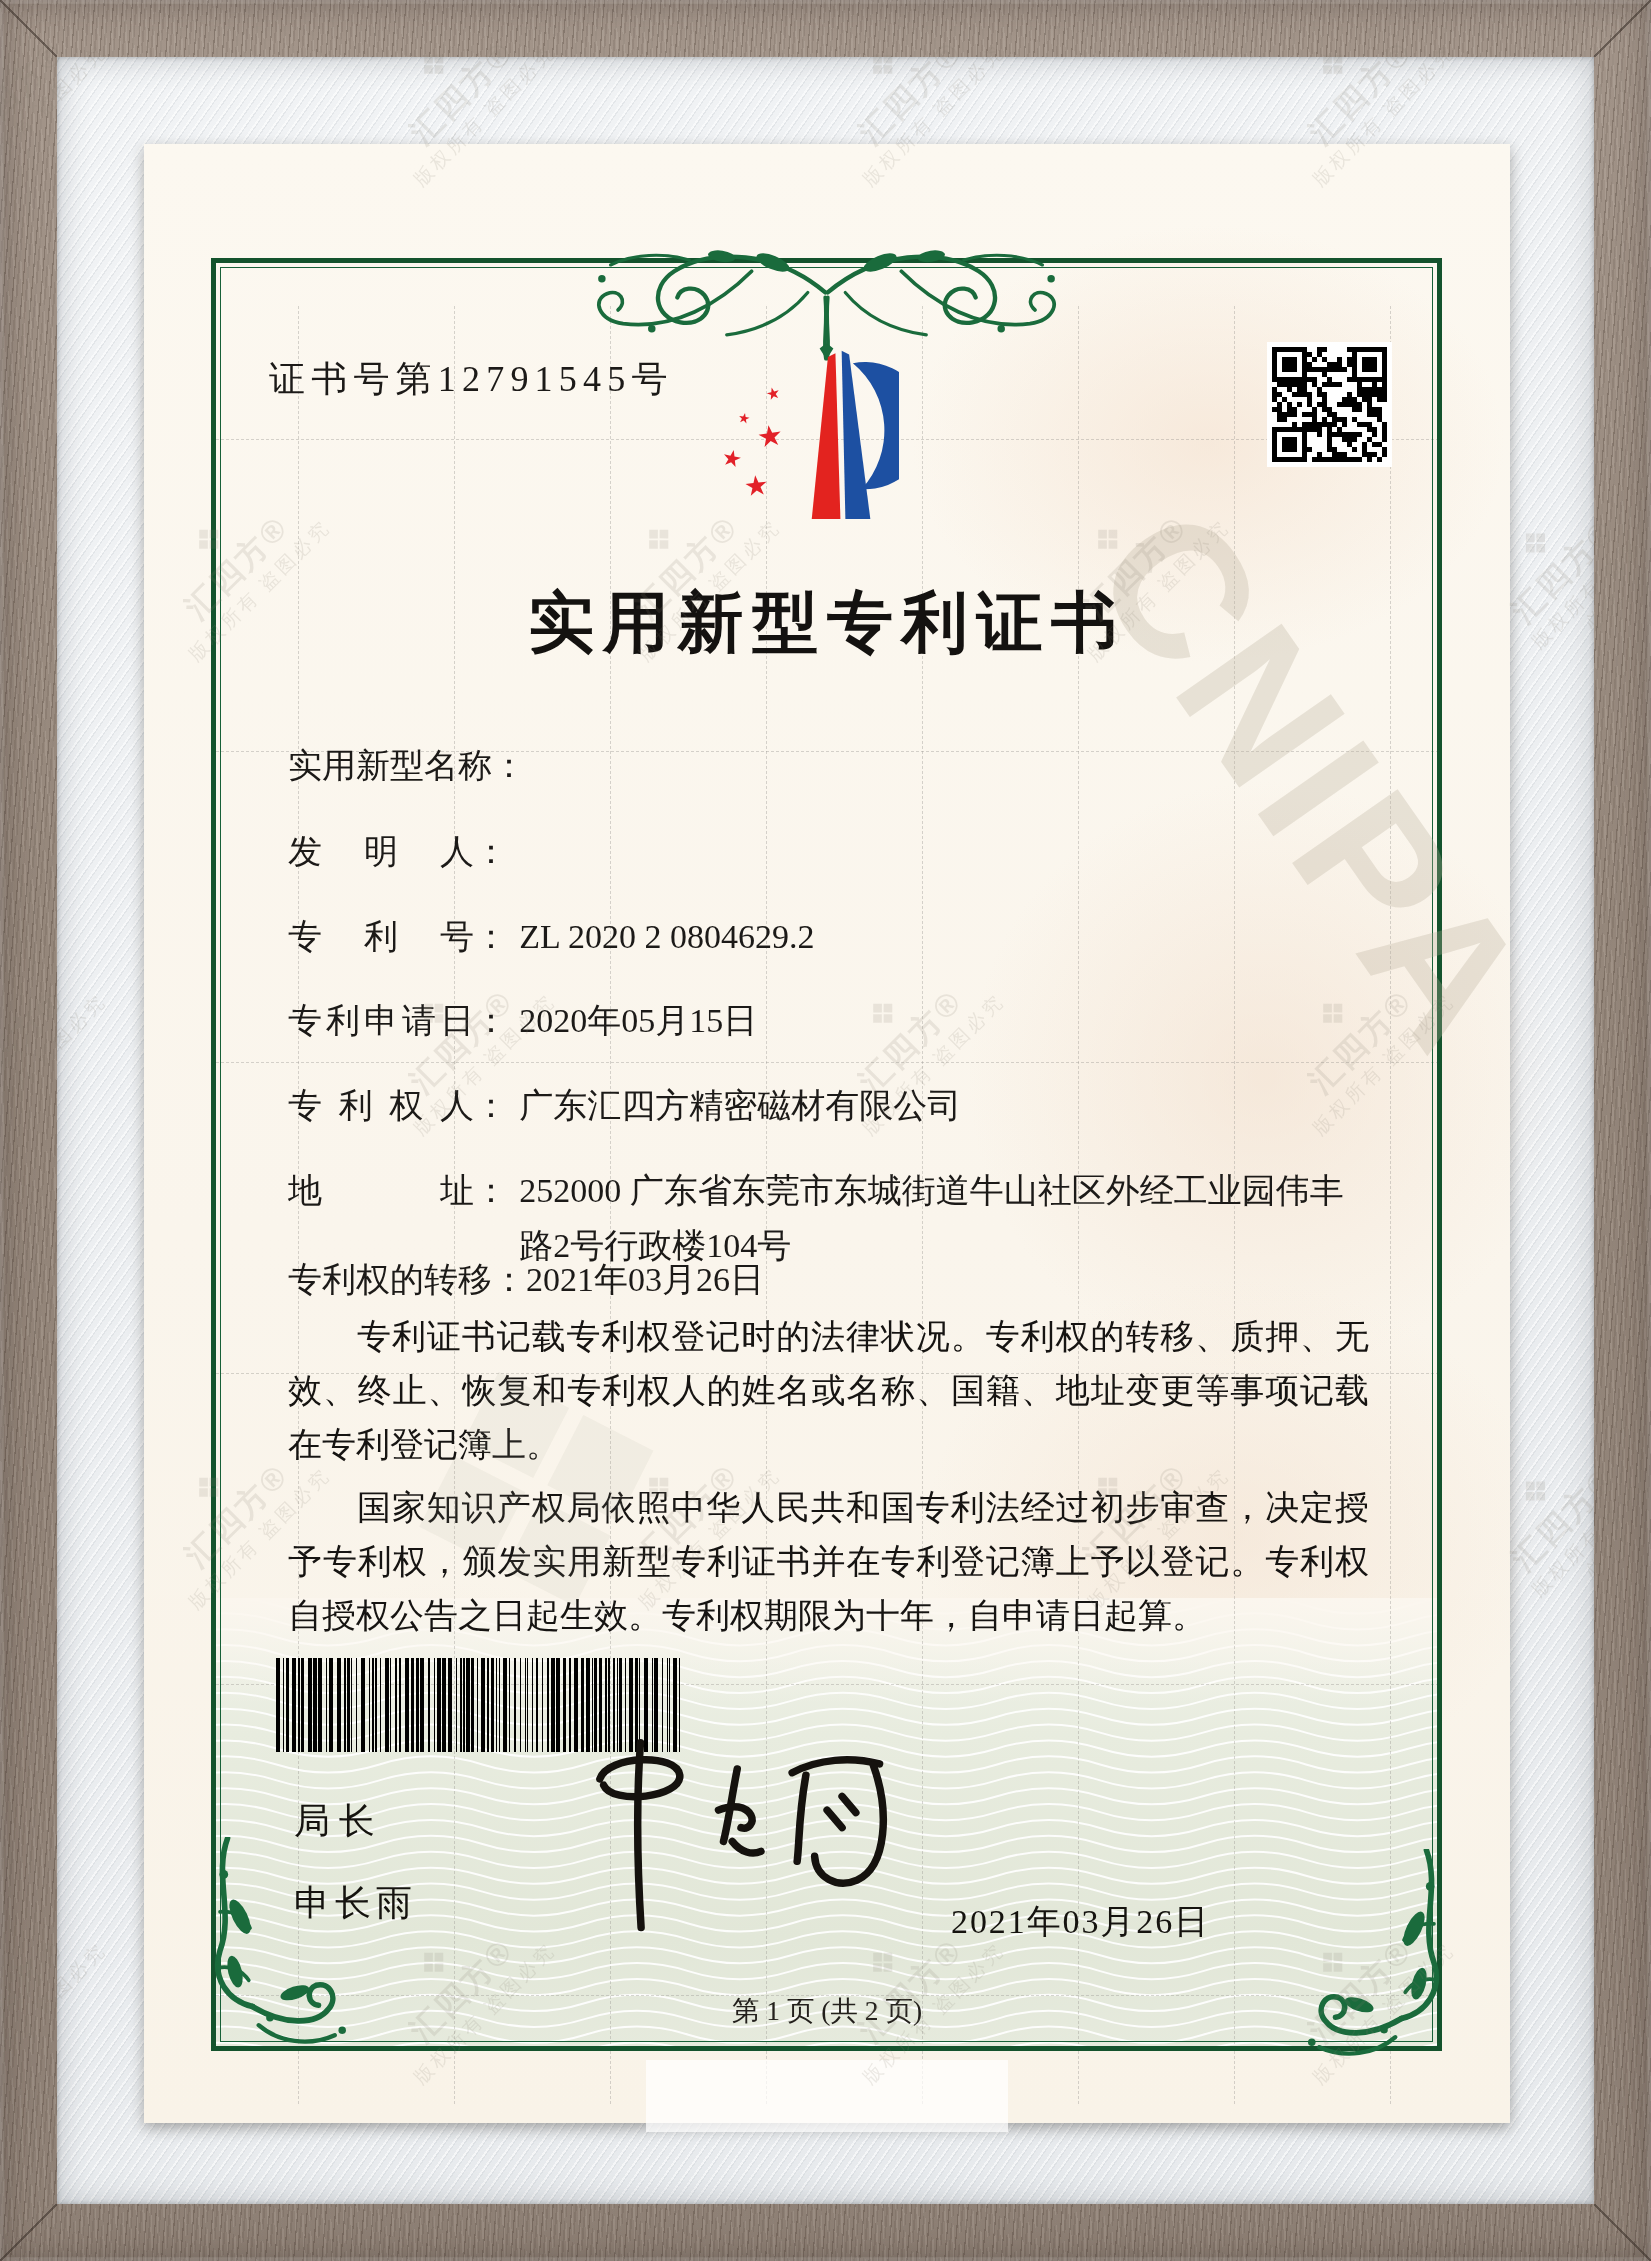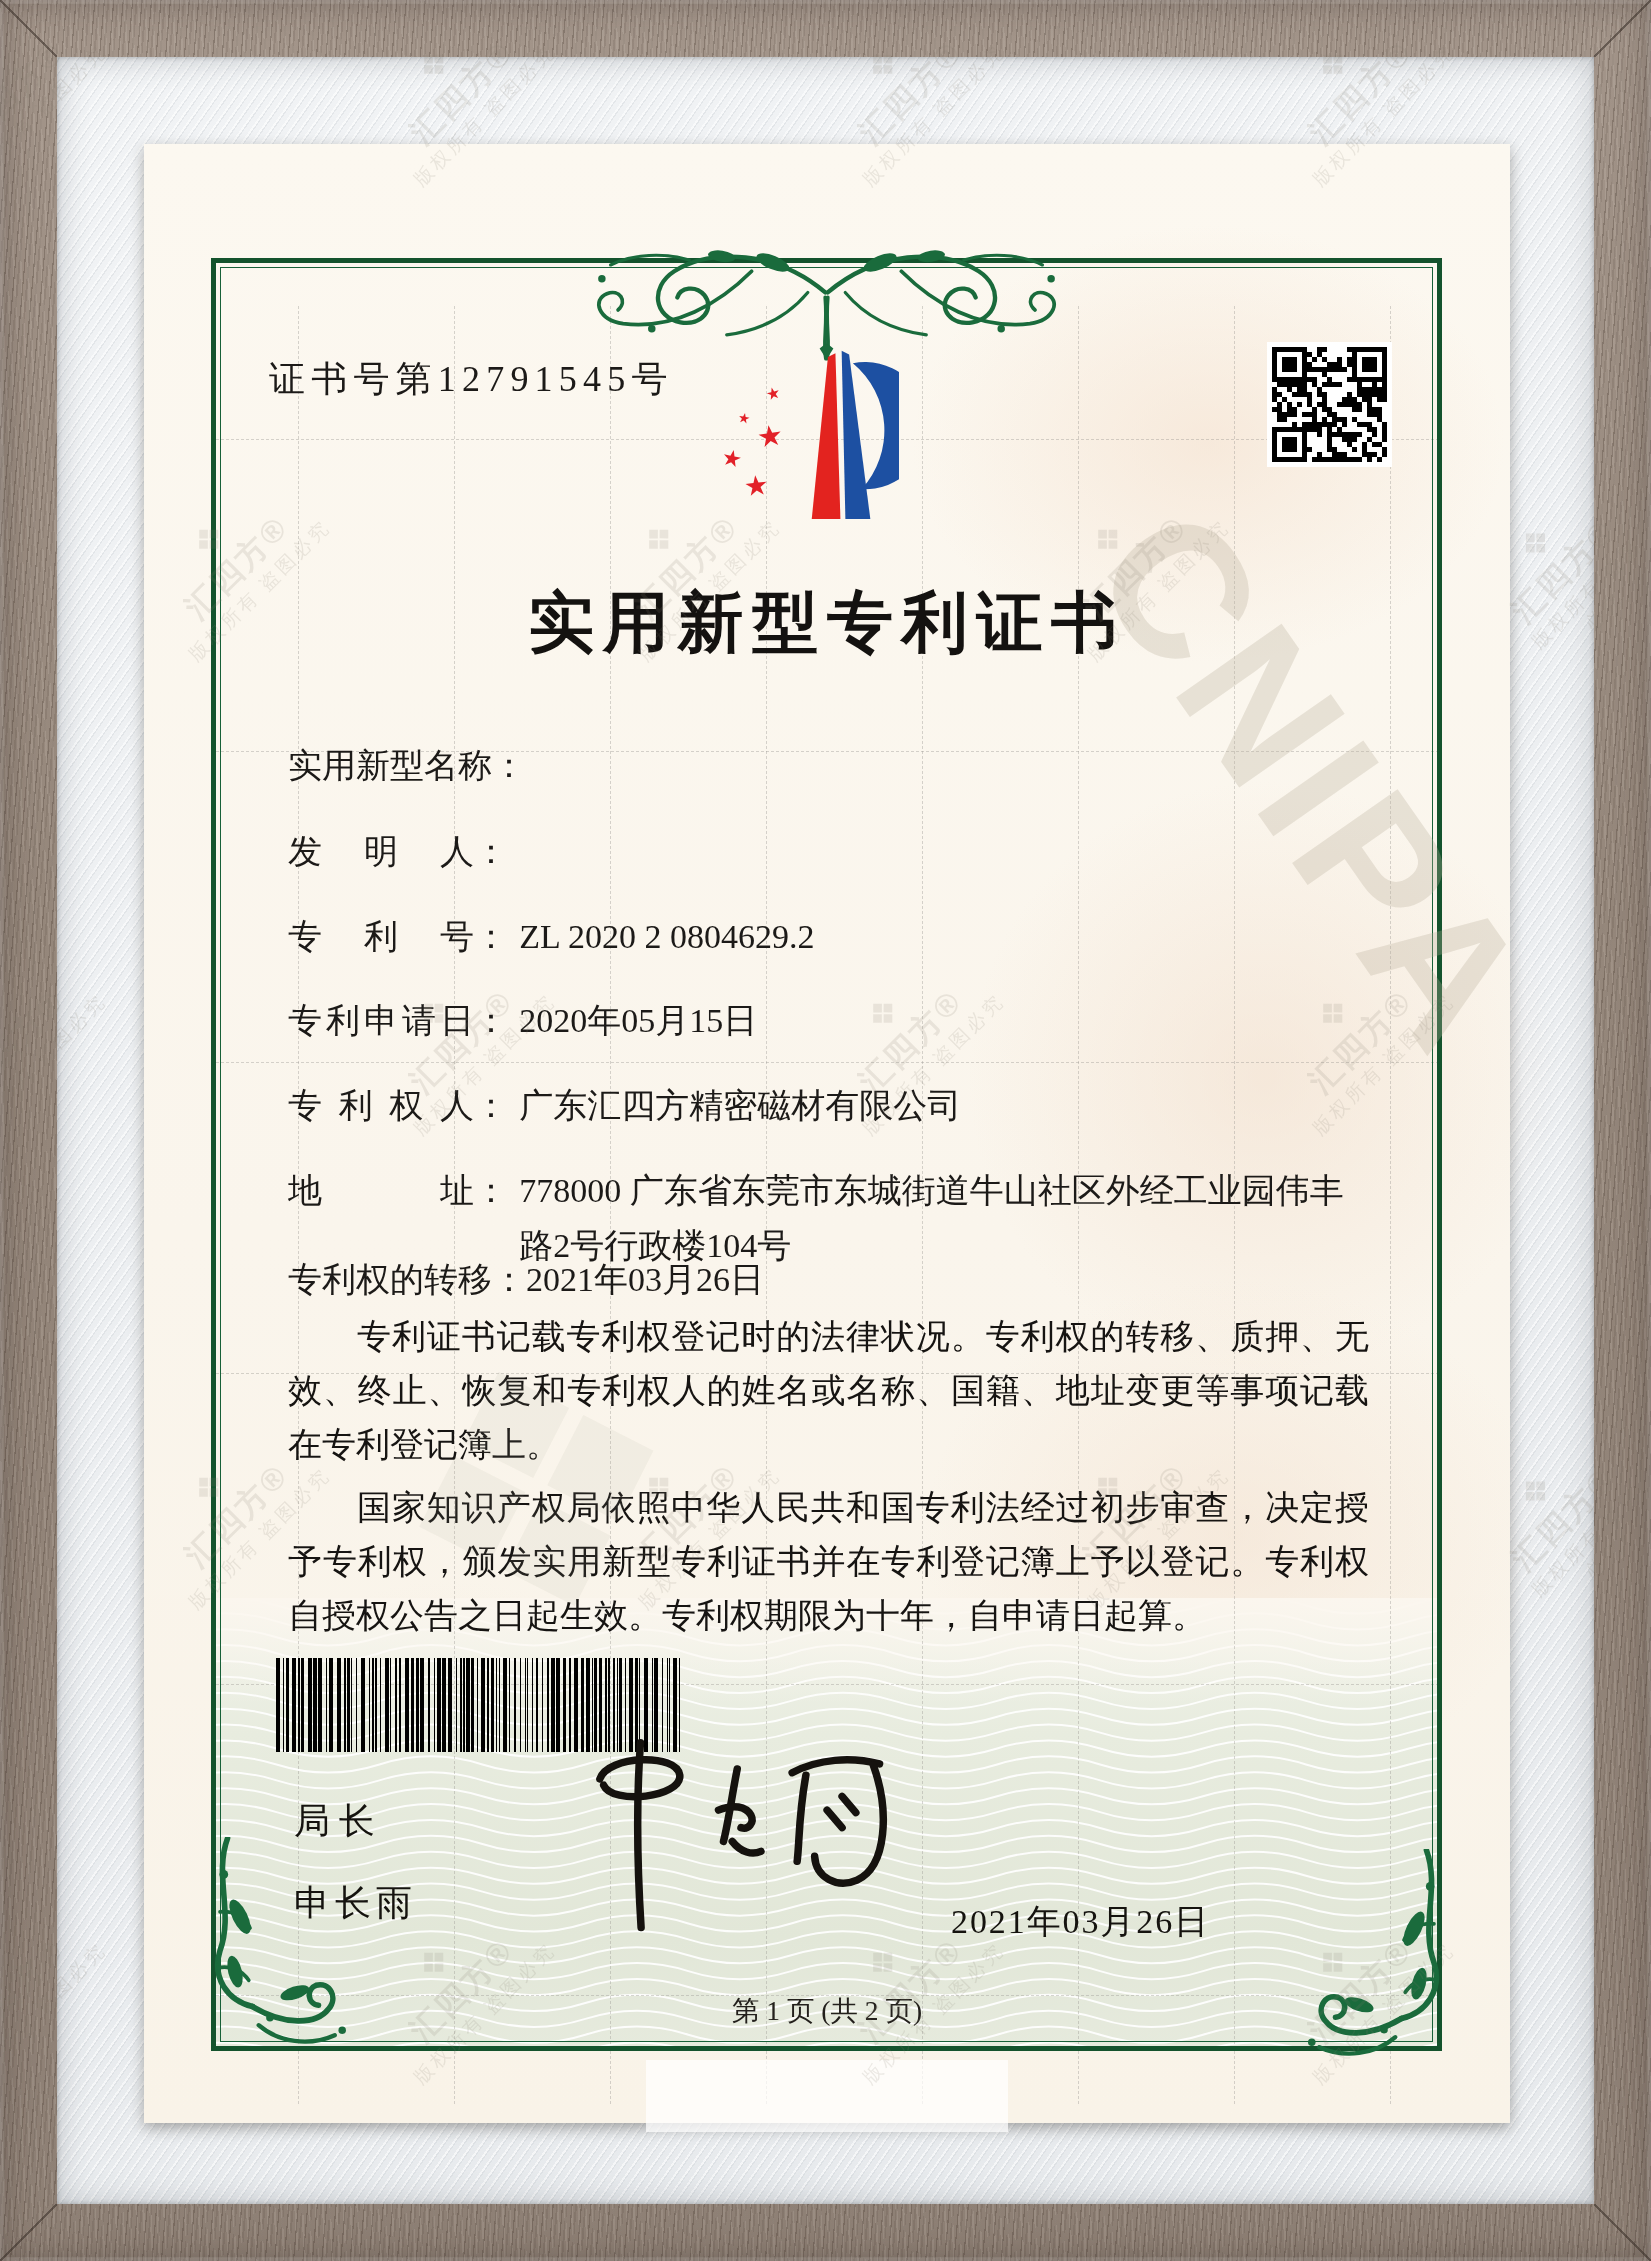--- a/index.html
+++ b/index.html
@@ -496,7 +496,7 @@
           <span>地</span>
           <span>址：</span>
         </span>
-      <span class="fvalue">778000 广东省东莞市东城街道牛山社区外经工业园伟丰
+      <span class="fvalue">252000 广东省东莞市东城街道牛山社区外经工业园伟丰
 路2号行政楼104号</span>
     </div>
 

